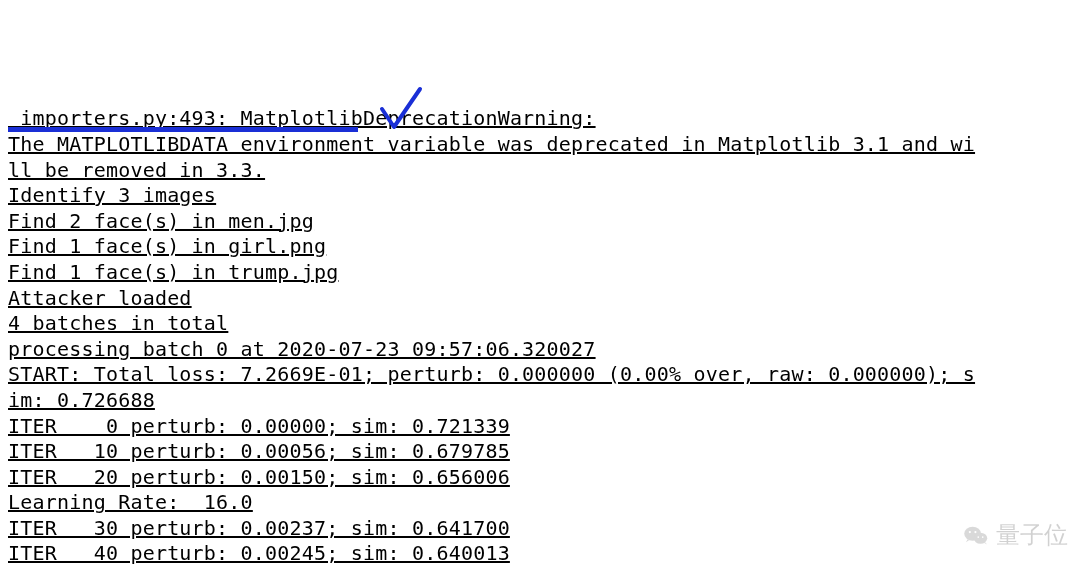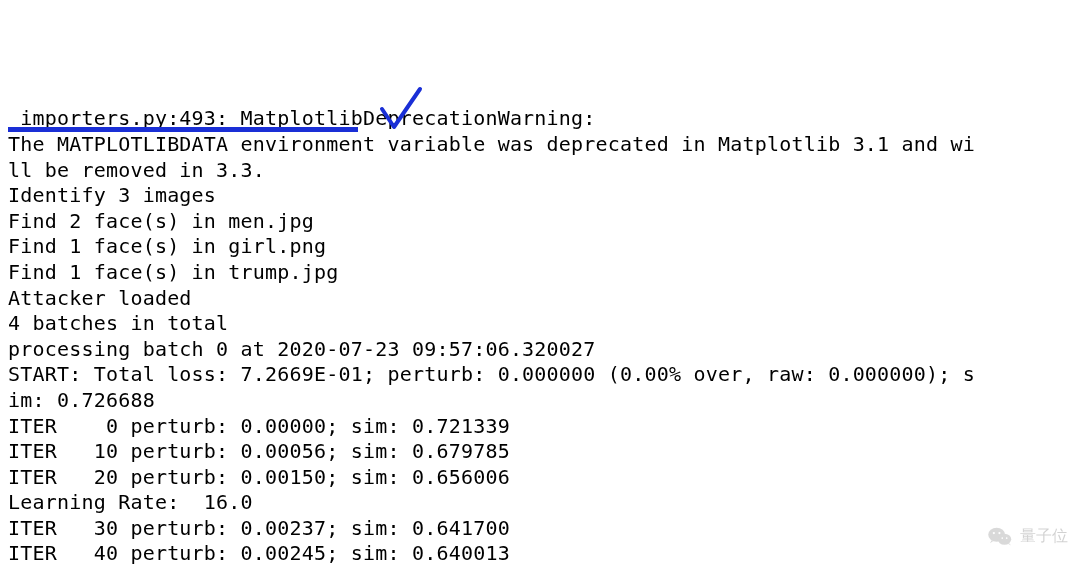--- a/index.html
+++ b/index.html
@@ -17,7 +17,7 @@
       height: 571px;
       overflow: hidden;
     }
-    .line { white-space: pre; }
+    .line { white-space: pre; text-decoration: underline; }
     .underline-blue {
       position: absolute;
       left: 8px;

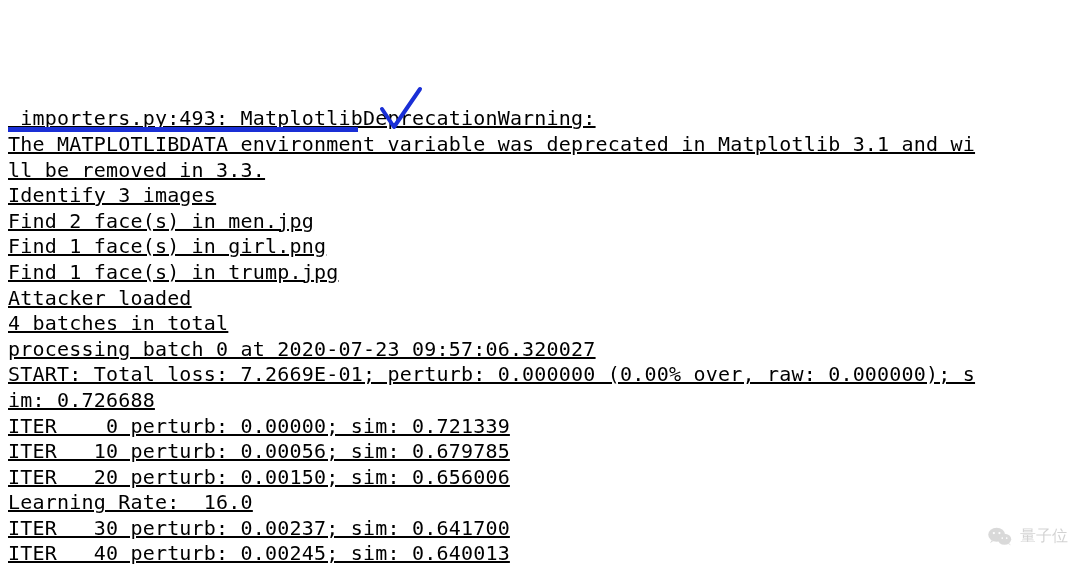--- a/index.html
+++ b/index.html
@@ -50,8 +50,8 @@
       height: 28px;
     }
     .watermark-text {
-      font-family: Liberation Mono, monospace;
-      font-size: 16px;
+      font-family: Liberation Sans, sans-serif;
+      font-size: 24px;
       color: #333;
       letter-spacing: 0;
       white-space: nowrap;

